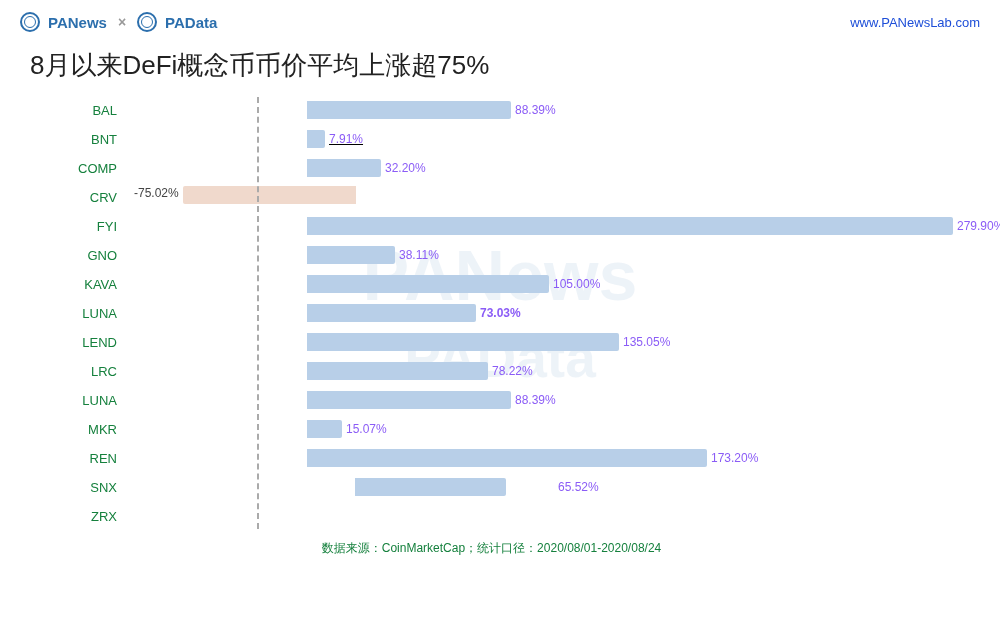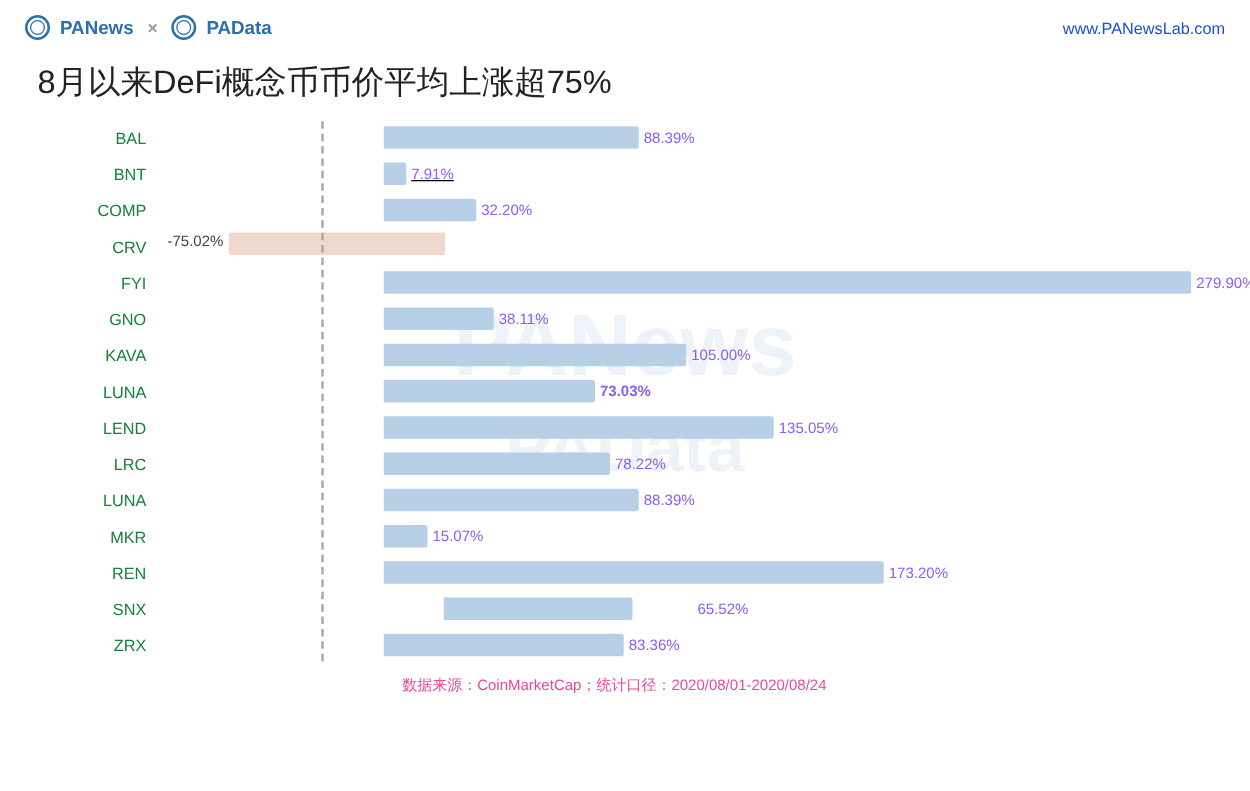--- a/index.html
+++ b/index.html
@@ -275,11 +275,6 @@
         </div>
         <div class="bar-row">
           <div class="bar-label">ZRX</div>
-          <div style="position: relative; flex: 1 1 0%; height: 22px; display: flex; align-items: center;">
-            <div style="width: 182px; flex-shrink: 0;"></div>
-            <div class="bar-positive" style="width: 192px; flex-shrink: 0;"></div>
-            <span class="bar-value">83.36%</span>
-          </div>
         </div>
       </div>
   </div>

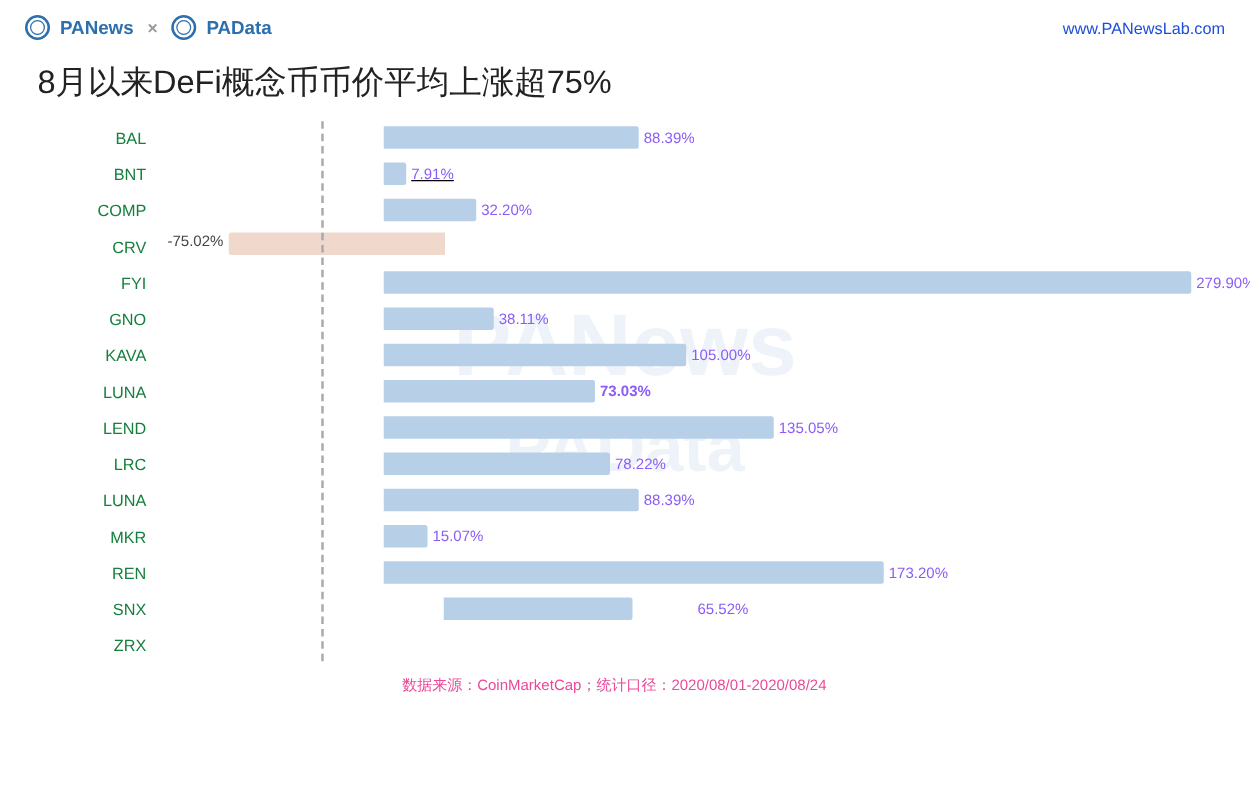--- a/index.html
+++ b/index.html
@@ -126,7 +126,7 @@
     .footer {
       text-align: center;
       font-size: 12px;
-      color: #ec4899;
+      color: #15803d;
       padding: 8px 17px 4px 0;
     }
   </style>

